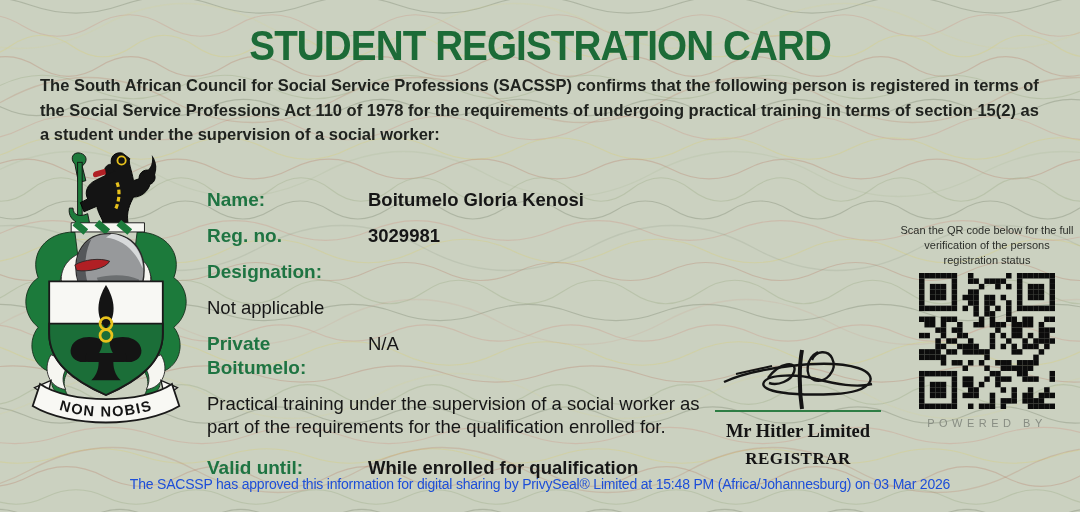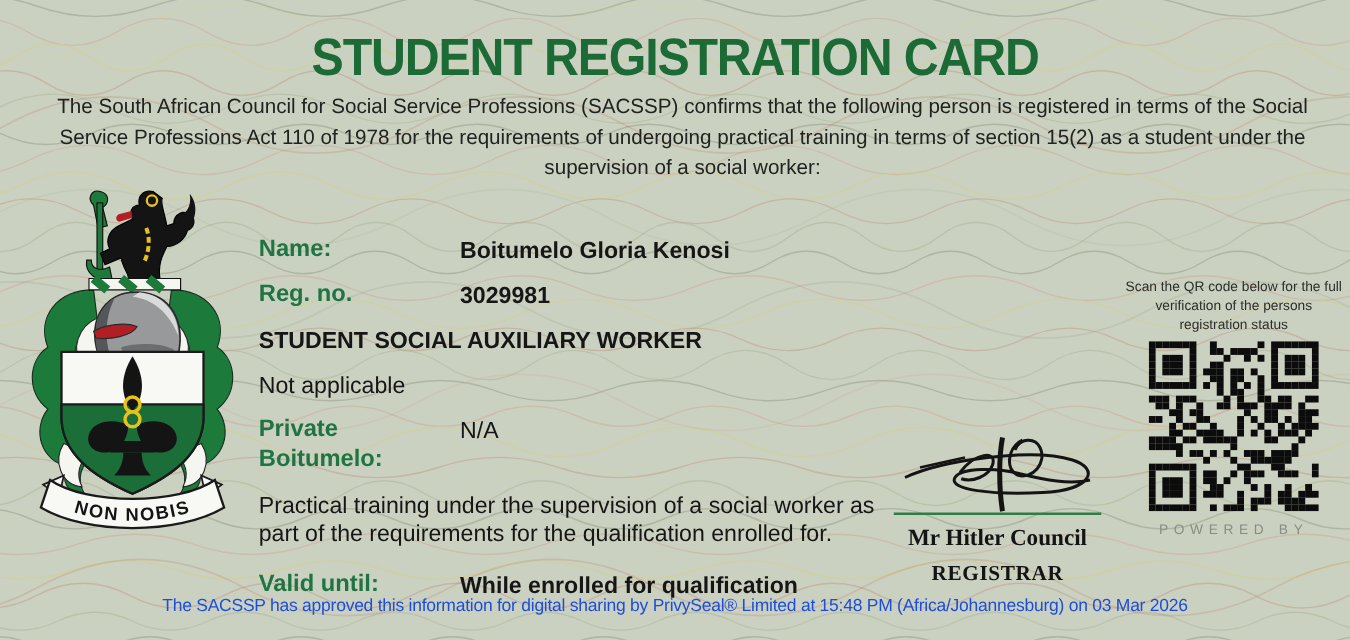--- a/index.html
+++ b/index.html
@@ -18,8 +18,8 @@
   .title span{display:inline-block;transform:scaleX(.92);transform-origin:center;}
 
   .intro{
-    position:absolute;top:73px;left:40px;right:28px;text-align:center;
-    font-size:16.5px;line-height:24.5px;color:#20231f;
+    position:absolute;top:73px;left:40px;right:28px;text-align:left;
+    font-size:16.5px;line-height:24.5px;color:#20231f;font-weight:bold;
   }
 
   .crest{position:absolute;left:14px;top:144px;width:184px;height:284px;}

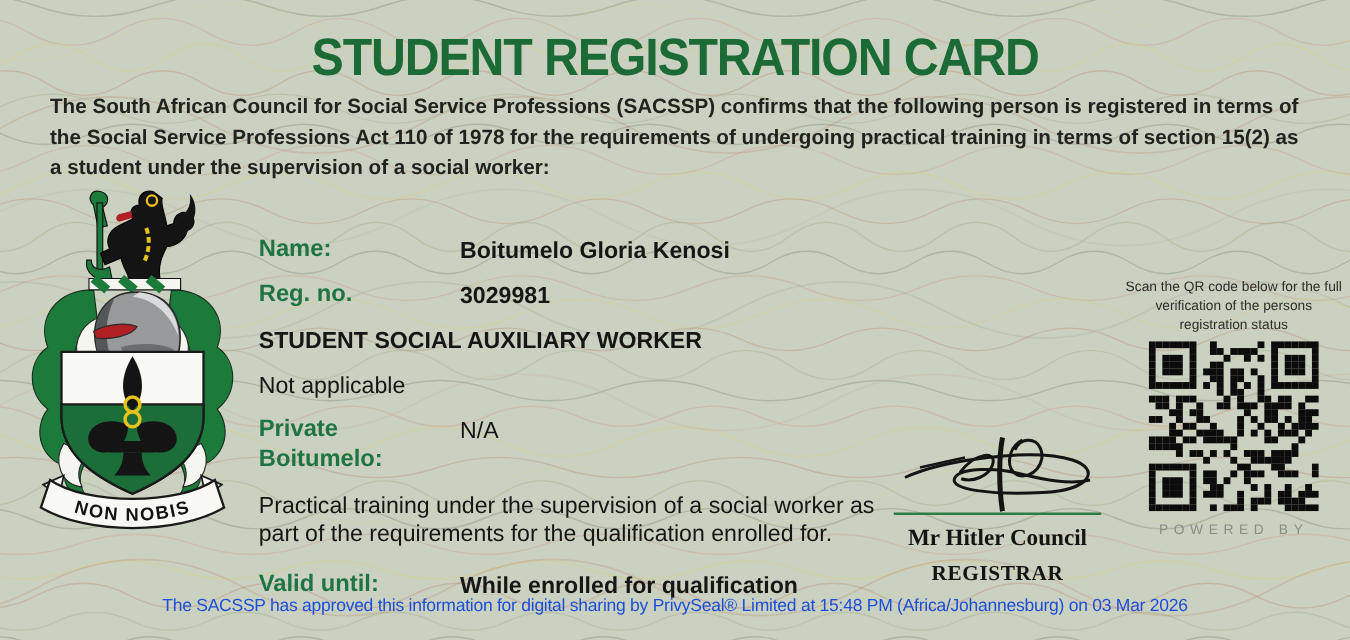--- a/index.html
+++ b/index.html
@@ -169,6 +169,7 @@
     <div class="field-value">3029981</div>
   </div>
   <div class="field-row v-bold">
+    <div class="field-label">Designation:</div>
     <div class="field-value">STUDENT SOCIAL AUXILIARY WORKER</div>
   </div>
   <div class="field-row">

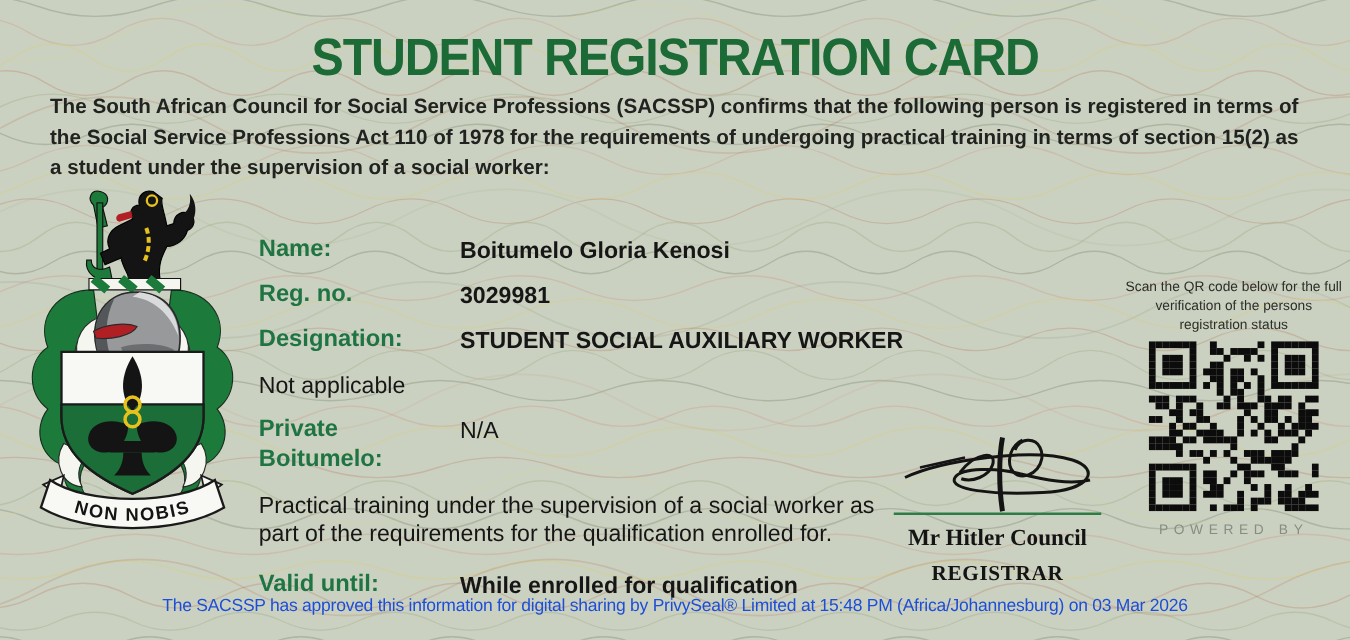--- a/index.html
+++ b/index.html
@@ -170,7 +170,6 @@
   </div>
   <div class="field-row v-bold">
     <div class="field-label">Designation:</div>
-    <div class="field-value">STUDENT SOCIAL AUXILIARY WORKER</div>
   </div>
   <div class="field-row">
     <div class="field-value">Not applicable</div>

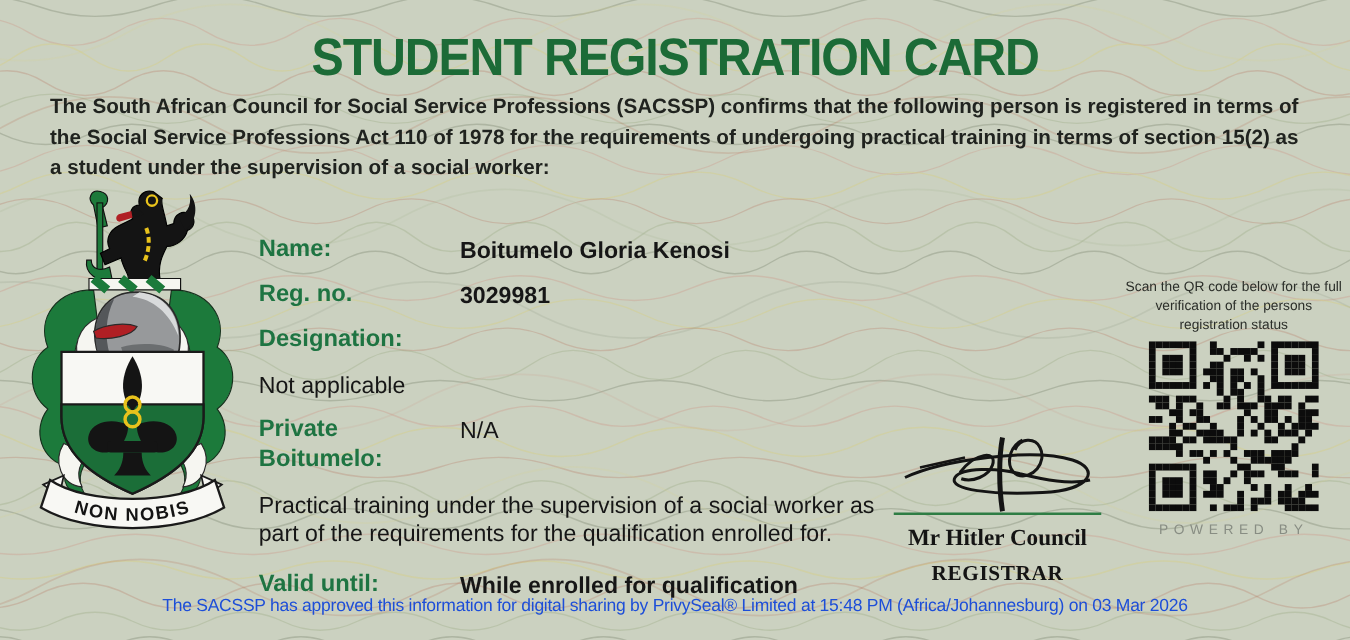--- a/index.html
+++ b/index.html
@@ -503,7 +503,7 @@
     <path d="M30 26 L66 18" fill="none" stroke="#141414" stroke-width="2"></path>
   </svg>
   <div class="sig-line"></div>
-  <div class="sig-name">Mr Hitler Council</div>
+  <div class="sig-name">Mr Hitler Limited</div>
   <div class="sig-title">REGISTRAR</div>
 </div>
 

